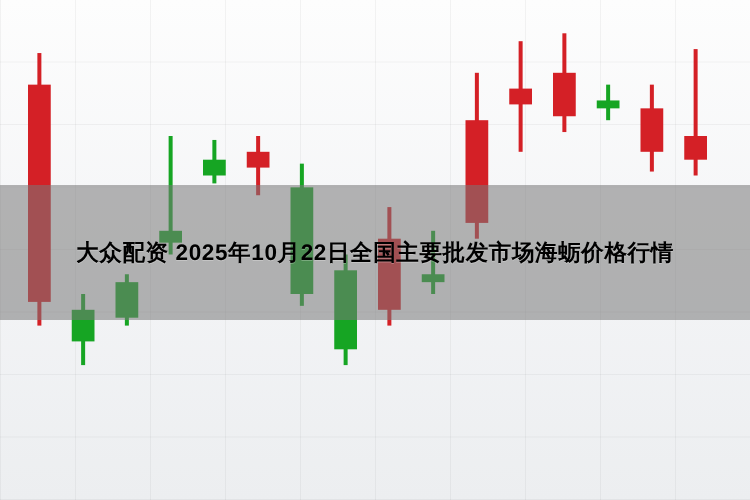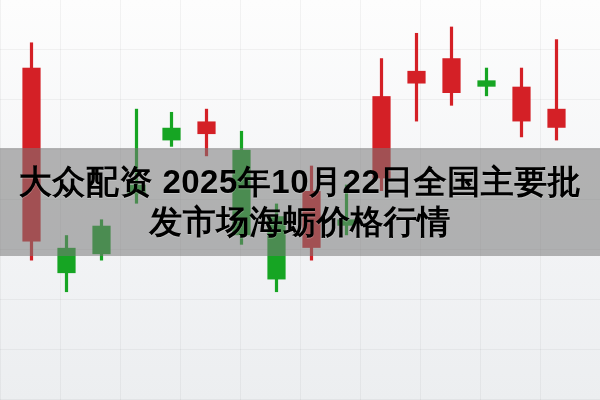--- a/index.html
+++ b/index.html
@@ -25,7 +25,7 @@
     display:flex;align-items:center;justify-content:center;
     text-align:center;
     color:#000000;
-    font-size:33px;
+    font-size:18px;
     font-weight:700;
     line-height:40px;
     letter-spacing:0.5px;

